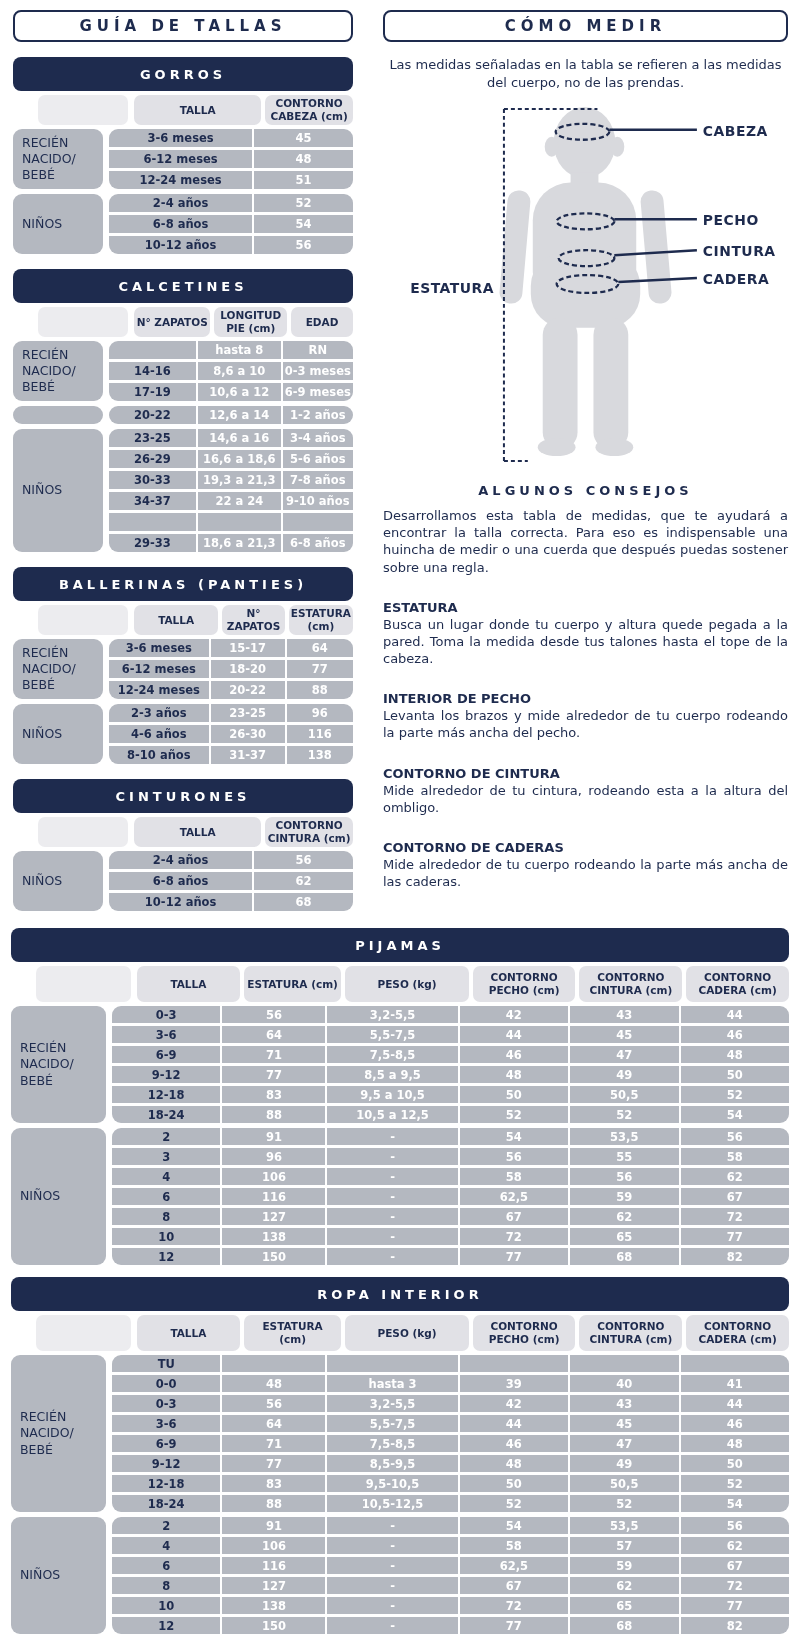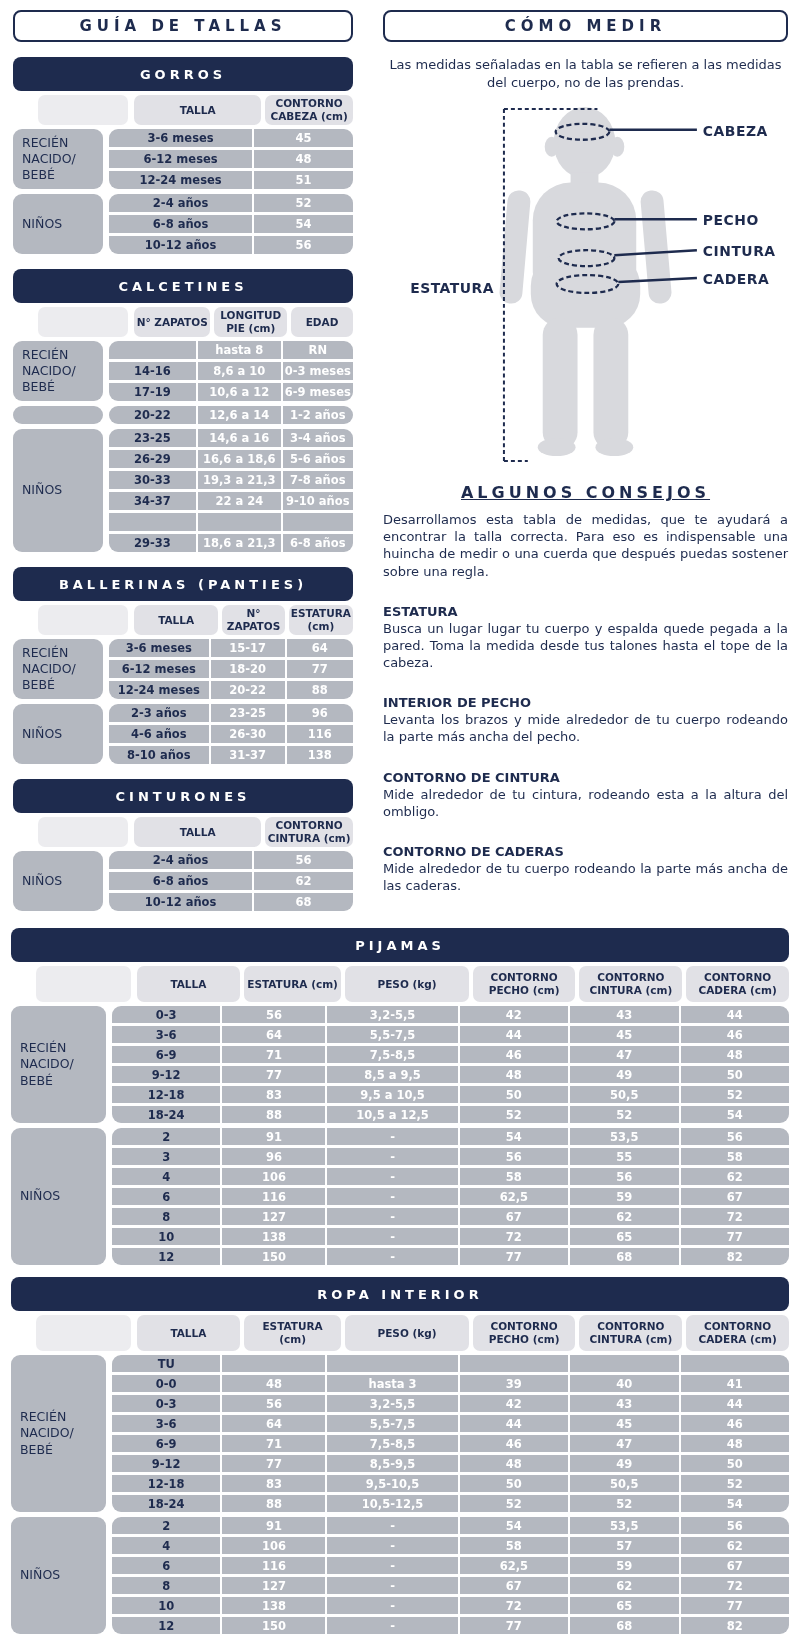--- a/index.html
+++ b/index.html
@@ -43,7 +43,7 @@
   .intro{text-align:center;font-size:13px;line-height:1.35;margin:14px 4px 0;}
   .diagram{height:378px;margin-top:4px;}
   .diagram svg{width:100%;height:100%;display:block;}
-  .tips-title{text-align:center;font-weight:bold;font-size:16px;letter-spacing:4px;margin:10px 0 9px;text-decoration:underline;}
+  .tips-title{text-align:center;font-weight:bold;font-size:13px;letter-spacing:4px;margin:10px 0 9px;}
   .para{text-align:justify;font-size:13px;line-height:1.32;margin:0;}
   .mblock{margin-top:24px;}
   .mh{font-weight:bold;font-size:13px;margin-bottom:1px;}

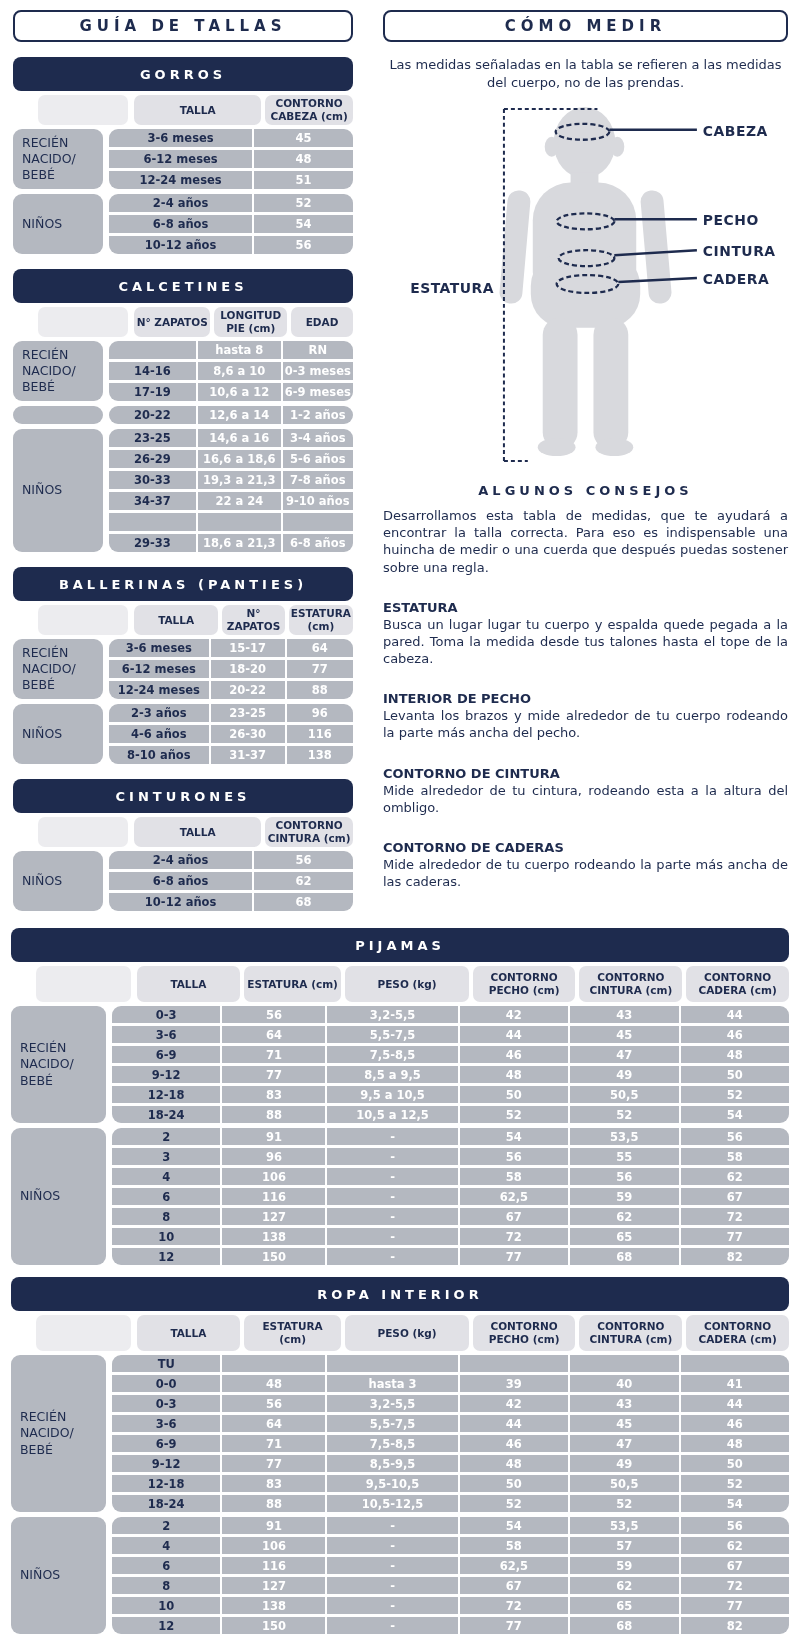--- a/index.html
+++ b/index.html
@@ -285,7 +285,7 @@
 
       <div class="mblock">
         <div class="mh">ESTATURA</div>
-        <p class="para">Busca un lugar lugar tu cuerpo y espalda quede pegada a la pared. Toma la medida desde tus talones hasta el tope de la cabeza.</p>
+        <p class="para">Busca un lugar donde tu cuerpo y altura quede pegada a la pared. Toma la medida desde tus talones hasta el tope de la cabeza.</p>
       </div>
       <div class="mblock">
         <div class="mh">INTERIOR DE PECHO</div>

